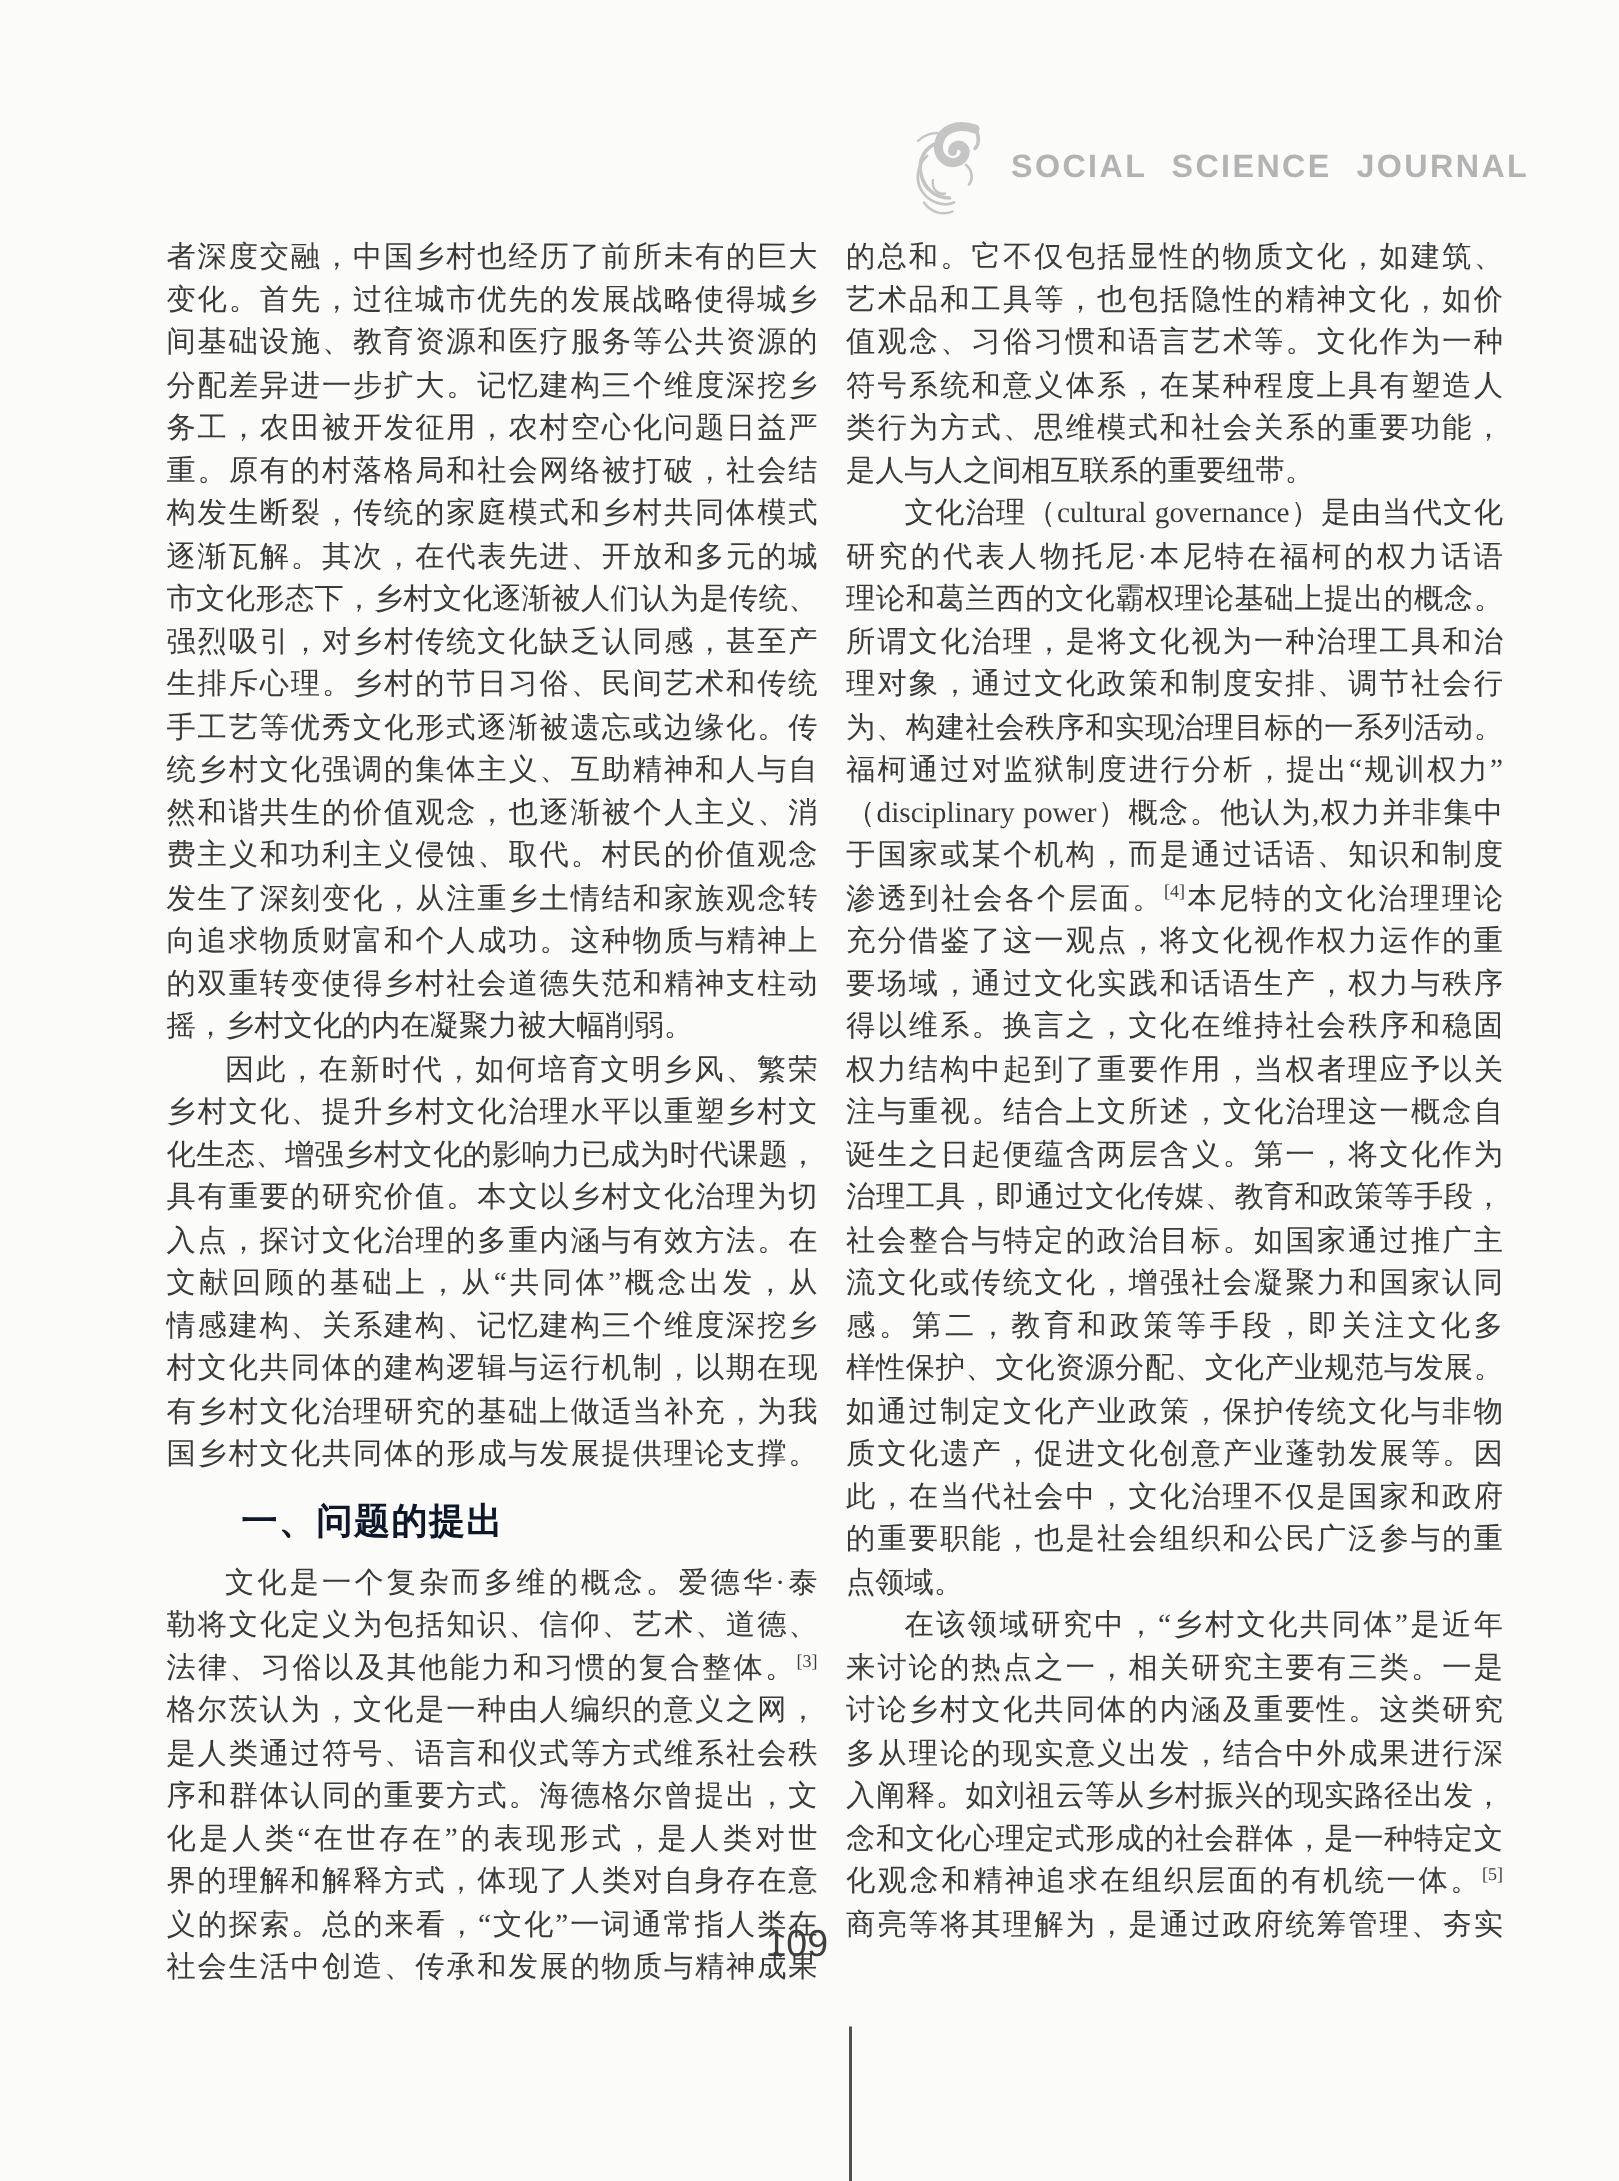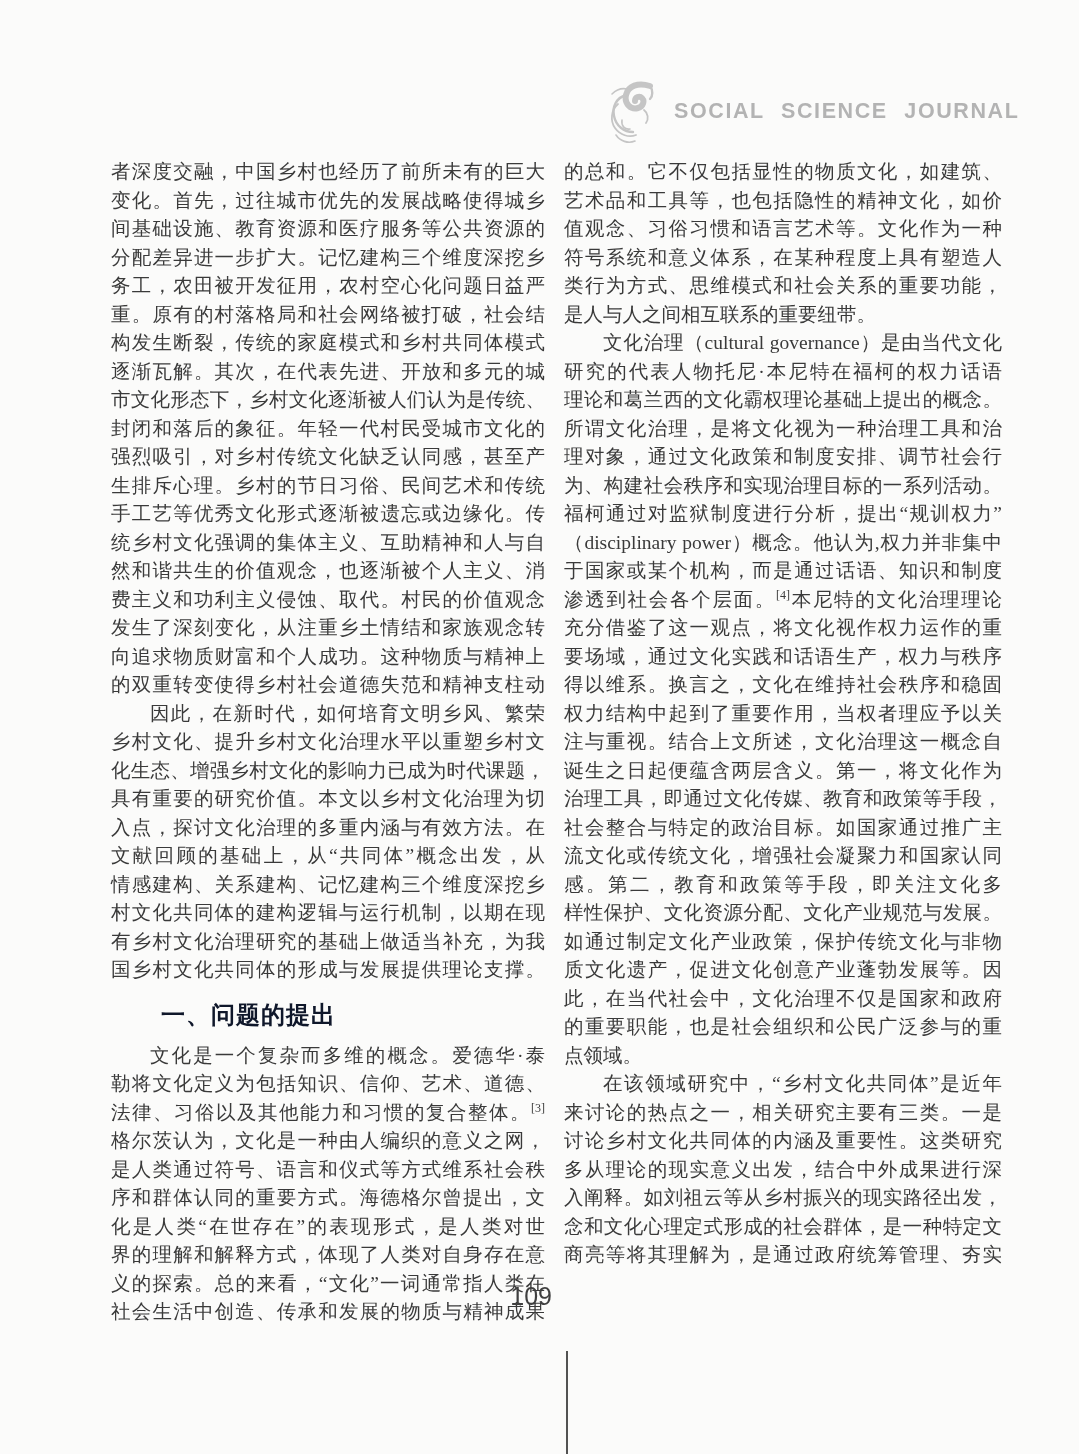--- a/index.html
+++ b/index.html
@@ -87,7 +87,6 @@
       <div class="line">构发生断裂，传统的家庭模式和乡村共同体模式</div>
       <div class="line">逐渐瓦解。其次，在代表先进、开放和多元的城</div>
       <div class="line">市文化形态下，乡村文化逐渐被人们认为是传统、</div>
-      <div class="line">封闭和落后的象征。年轻一代村民受城市文化的</div>
       <div class="line">强烈吸引，对乡村传统文化缺乏认同感，甚至产</div>
       <div class="line">生排斥心理。乡村的节日习俗、民间艺术和传统</div>
       <div class="line">手工艺等优秀文化形式逐渐被遗忘或边缘化。传</div>

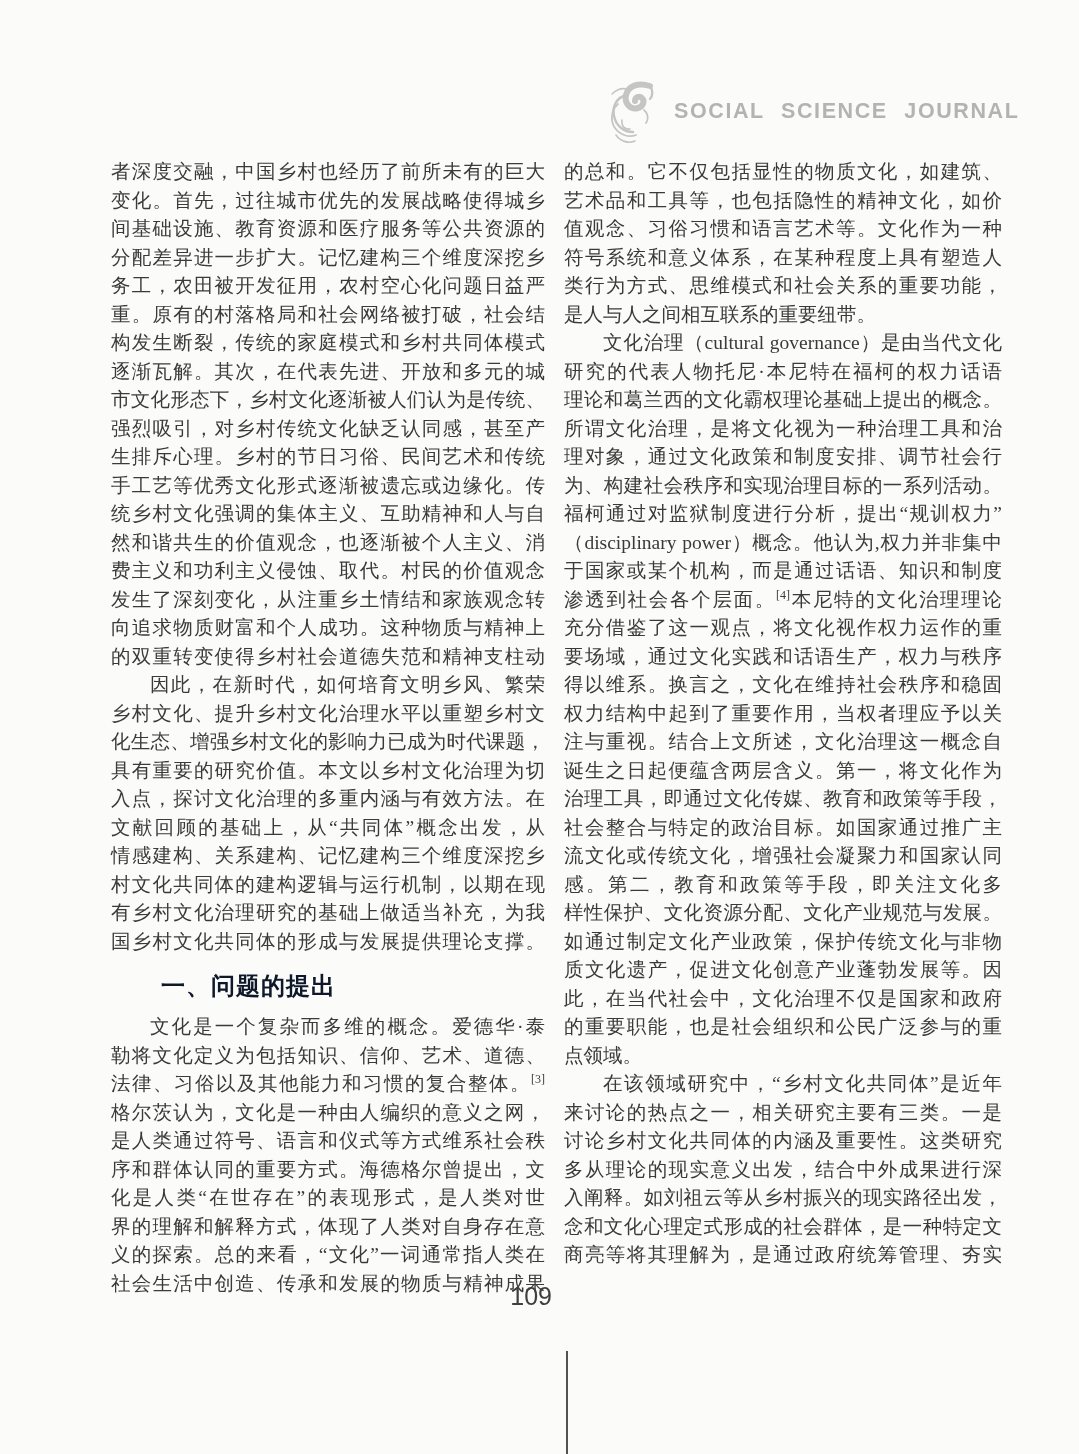--- a/index.html
+++ b/index.html
@@ -96,6 +96,7 @@
       <div class="line">发生了深刻变化，从注重乡土情结和家族观念转</div>
       <div class="line">向追求物质财富和个人成功。这种物质与精神上</div>
       <div class="line">的双重转变使得乡村社会道德失范和精神支柱动</div>
+      <div class="line short">摇，乡村文化的内在凝聚力被大幅削弱。</div>
       <div class="line indent">因此，在新时代，如何培育文明乡风、繁荣</div>
       <div class="line">乡村文化、提升乡村文化治理水平以重塑乡村文</div>
       <div class="line">化生态、增强乡村文化的影响力已成为时代课题，</div>

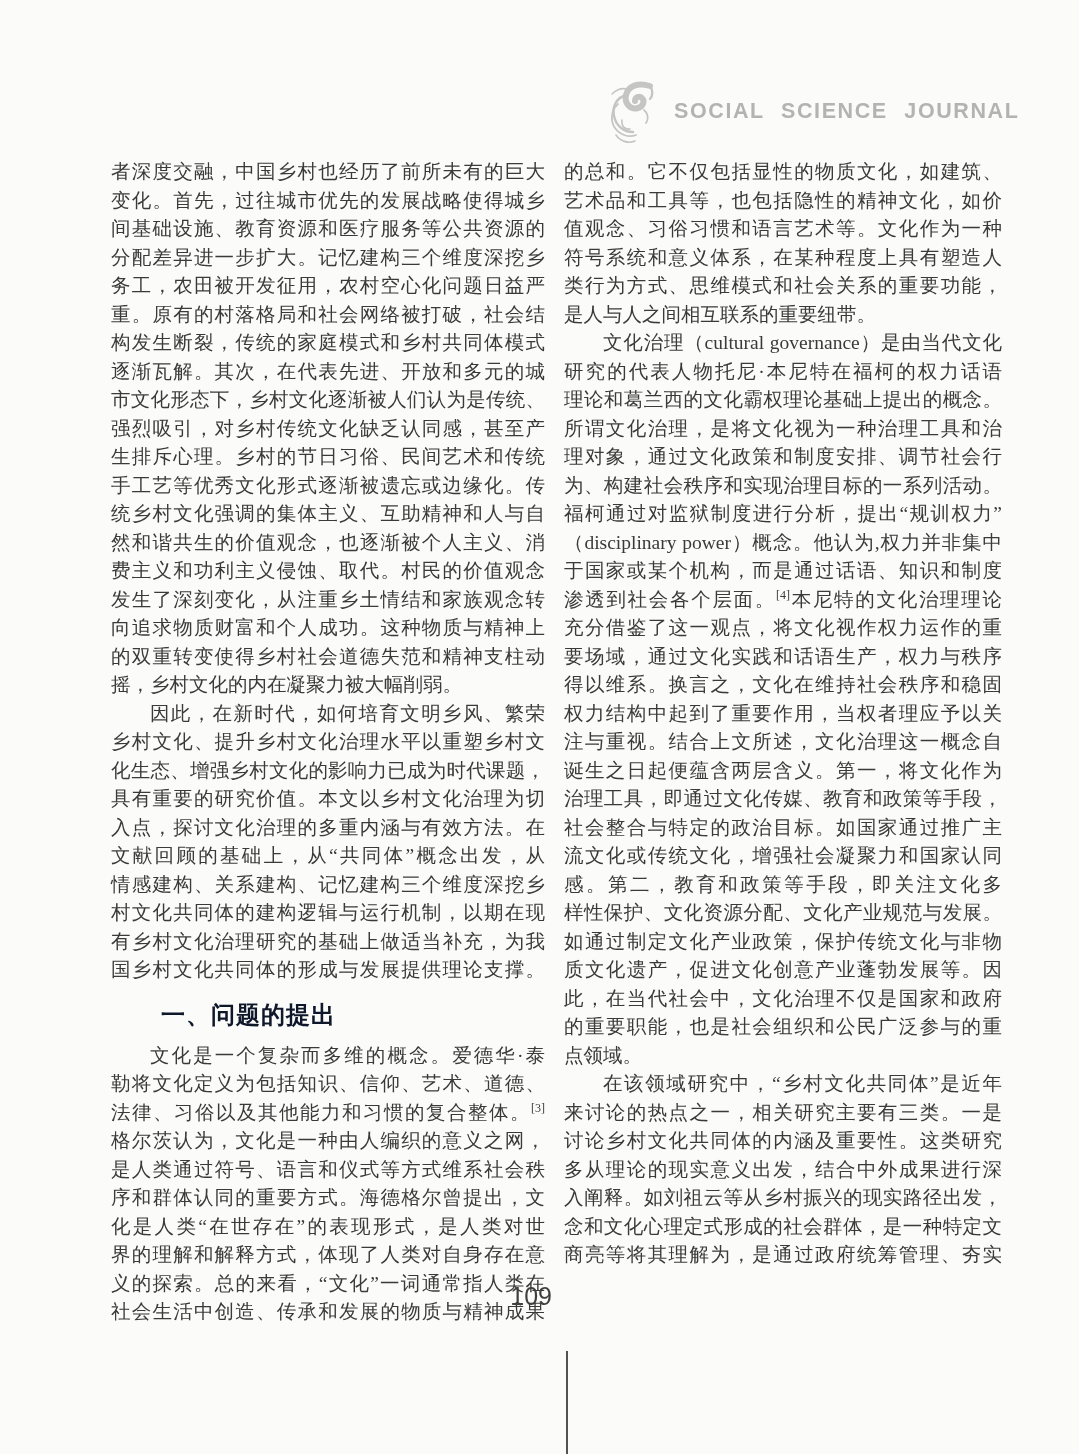--- a/index.html
+++ b/index.html
@@ -158,6 +158,7 @@
       <div class="line">多从理论的现实意义出发，结合中外成果进行深</div>
       <div class="line">入阐释。如刘祖云等从乡村振兴的现实路径出发，</div>
       <div class="line">念和文化心理定式形成的社会群体，是一种特定文</div>
+      <div class="line">化观念和精神追求在组织层面的有机统一体。<sup class="ref">[5]</sup></div>
       <div class="line">商亮等将其理解为，是通过政府统筹管理、夯实</div>
     </div>
 

